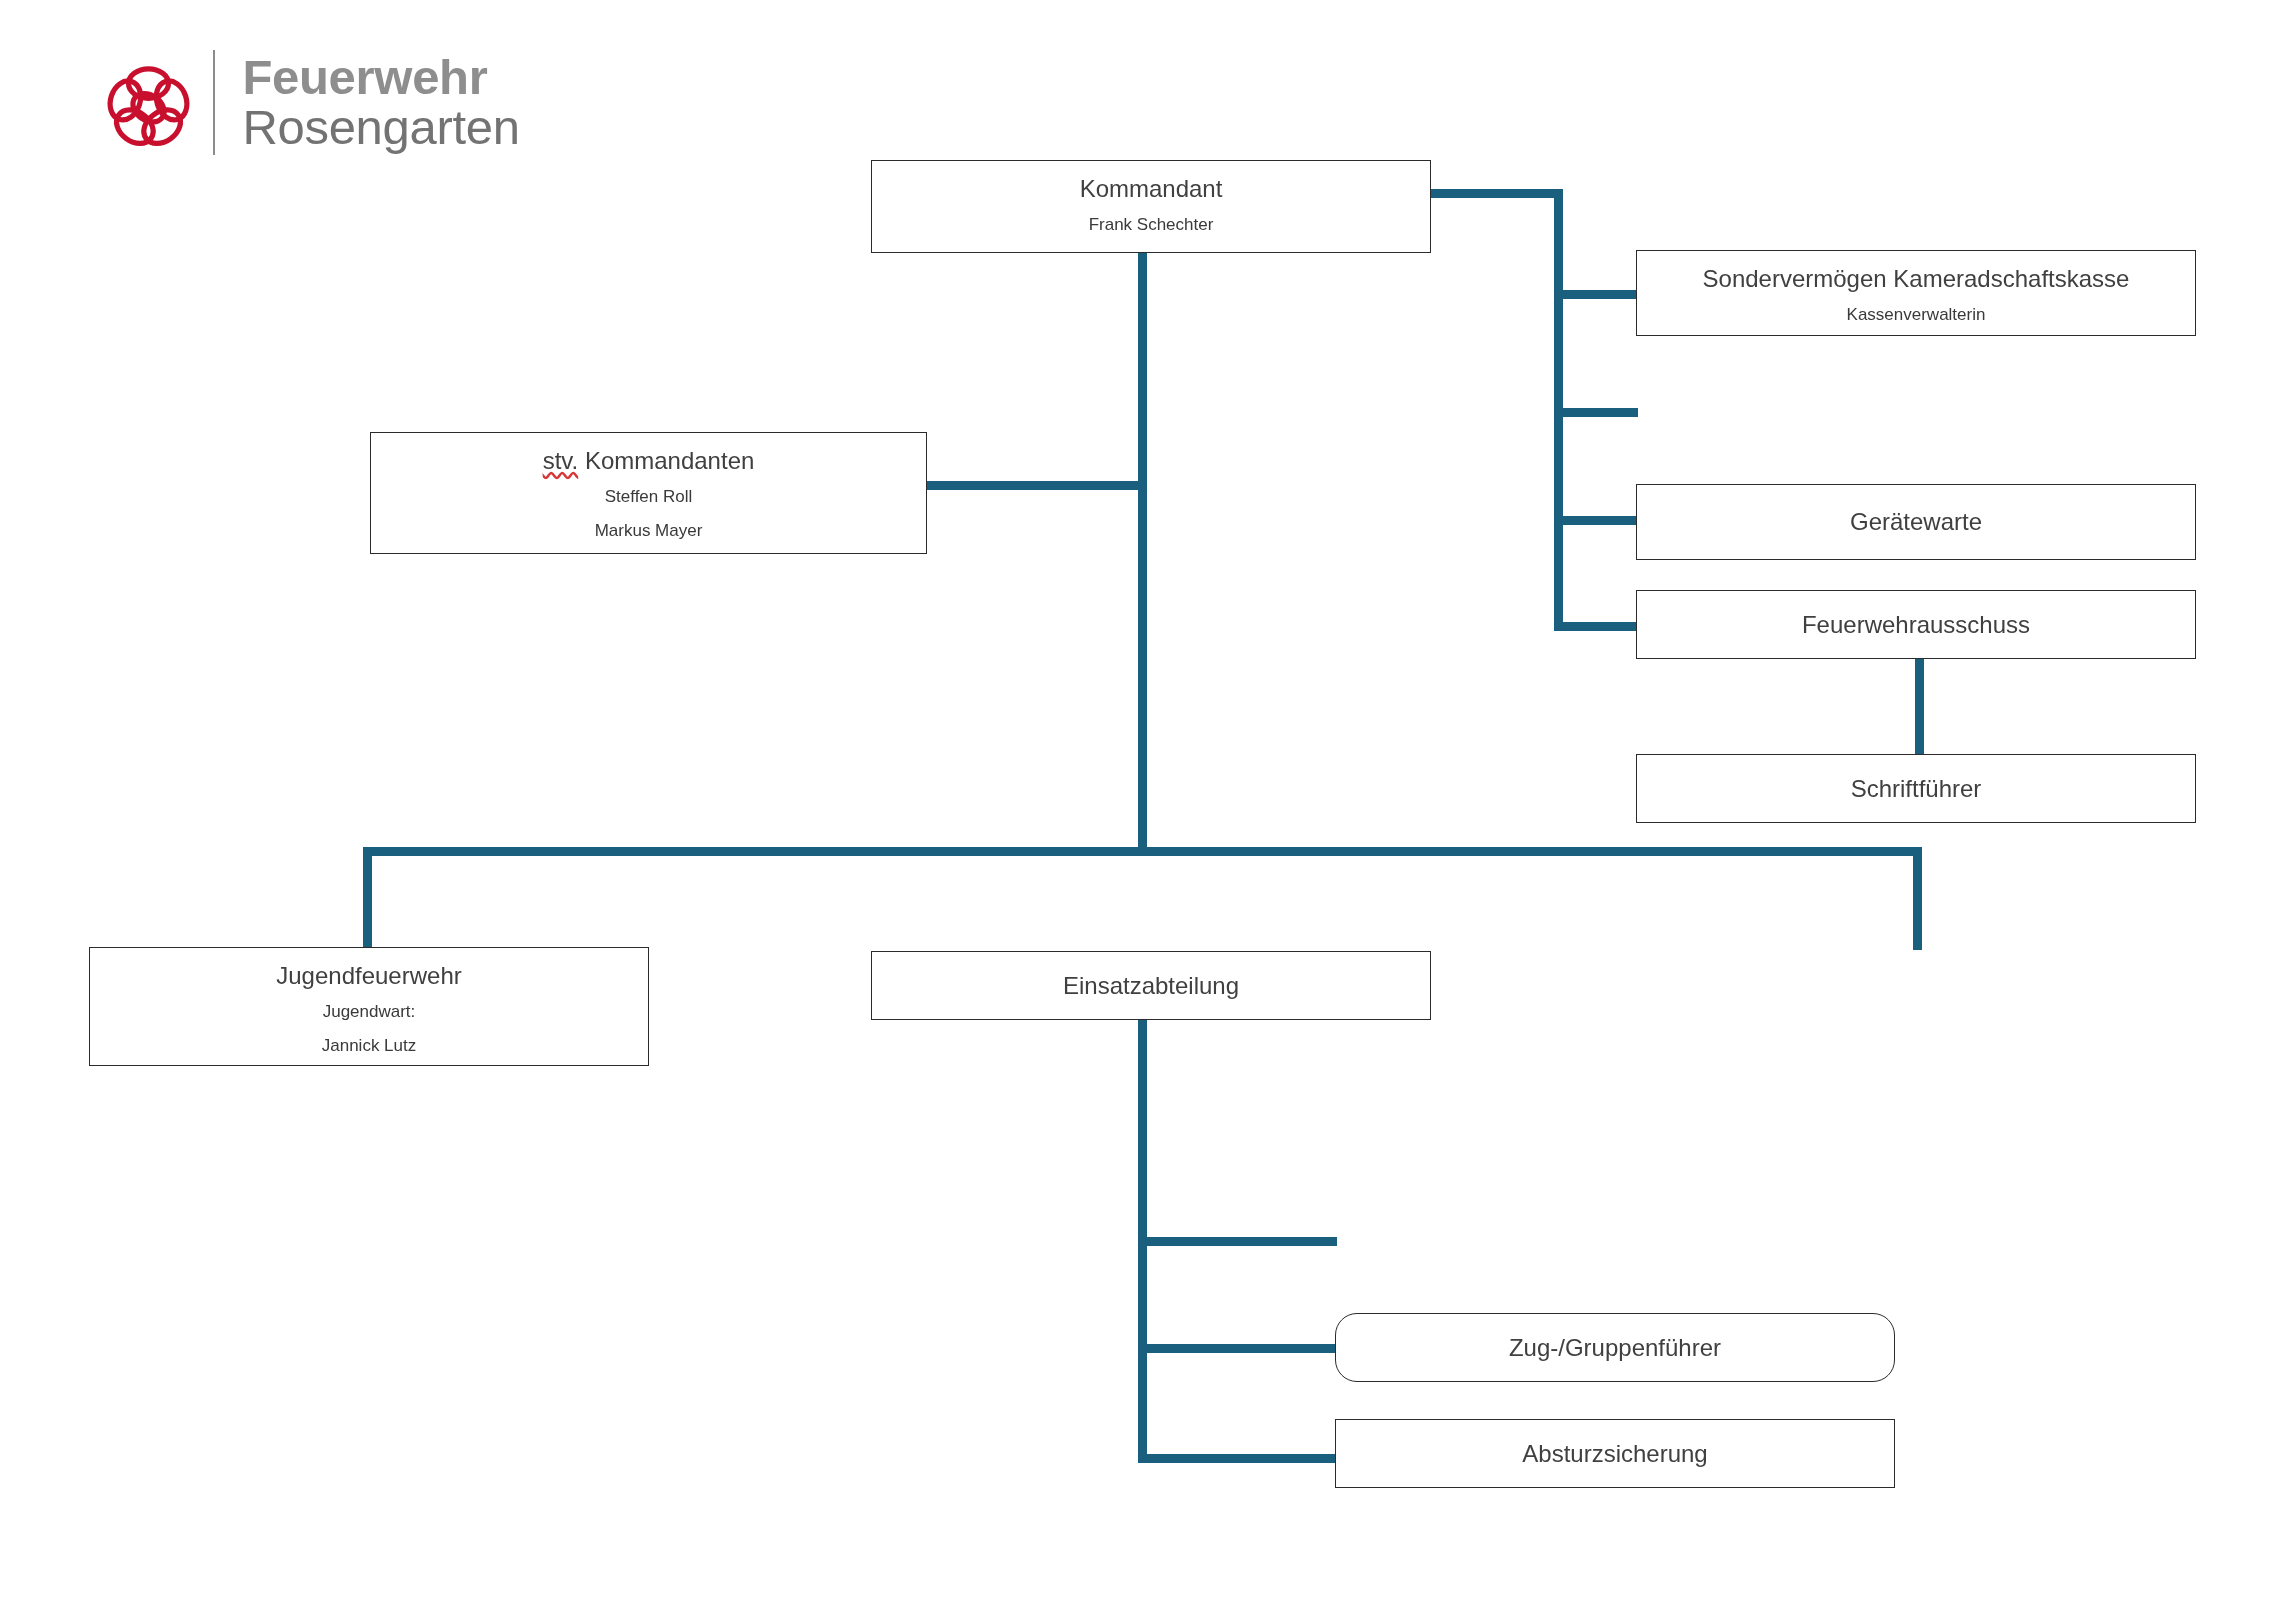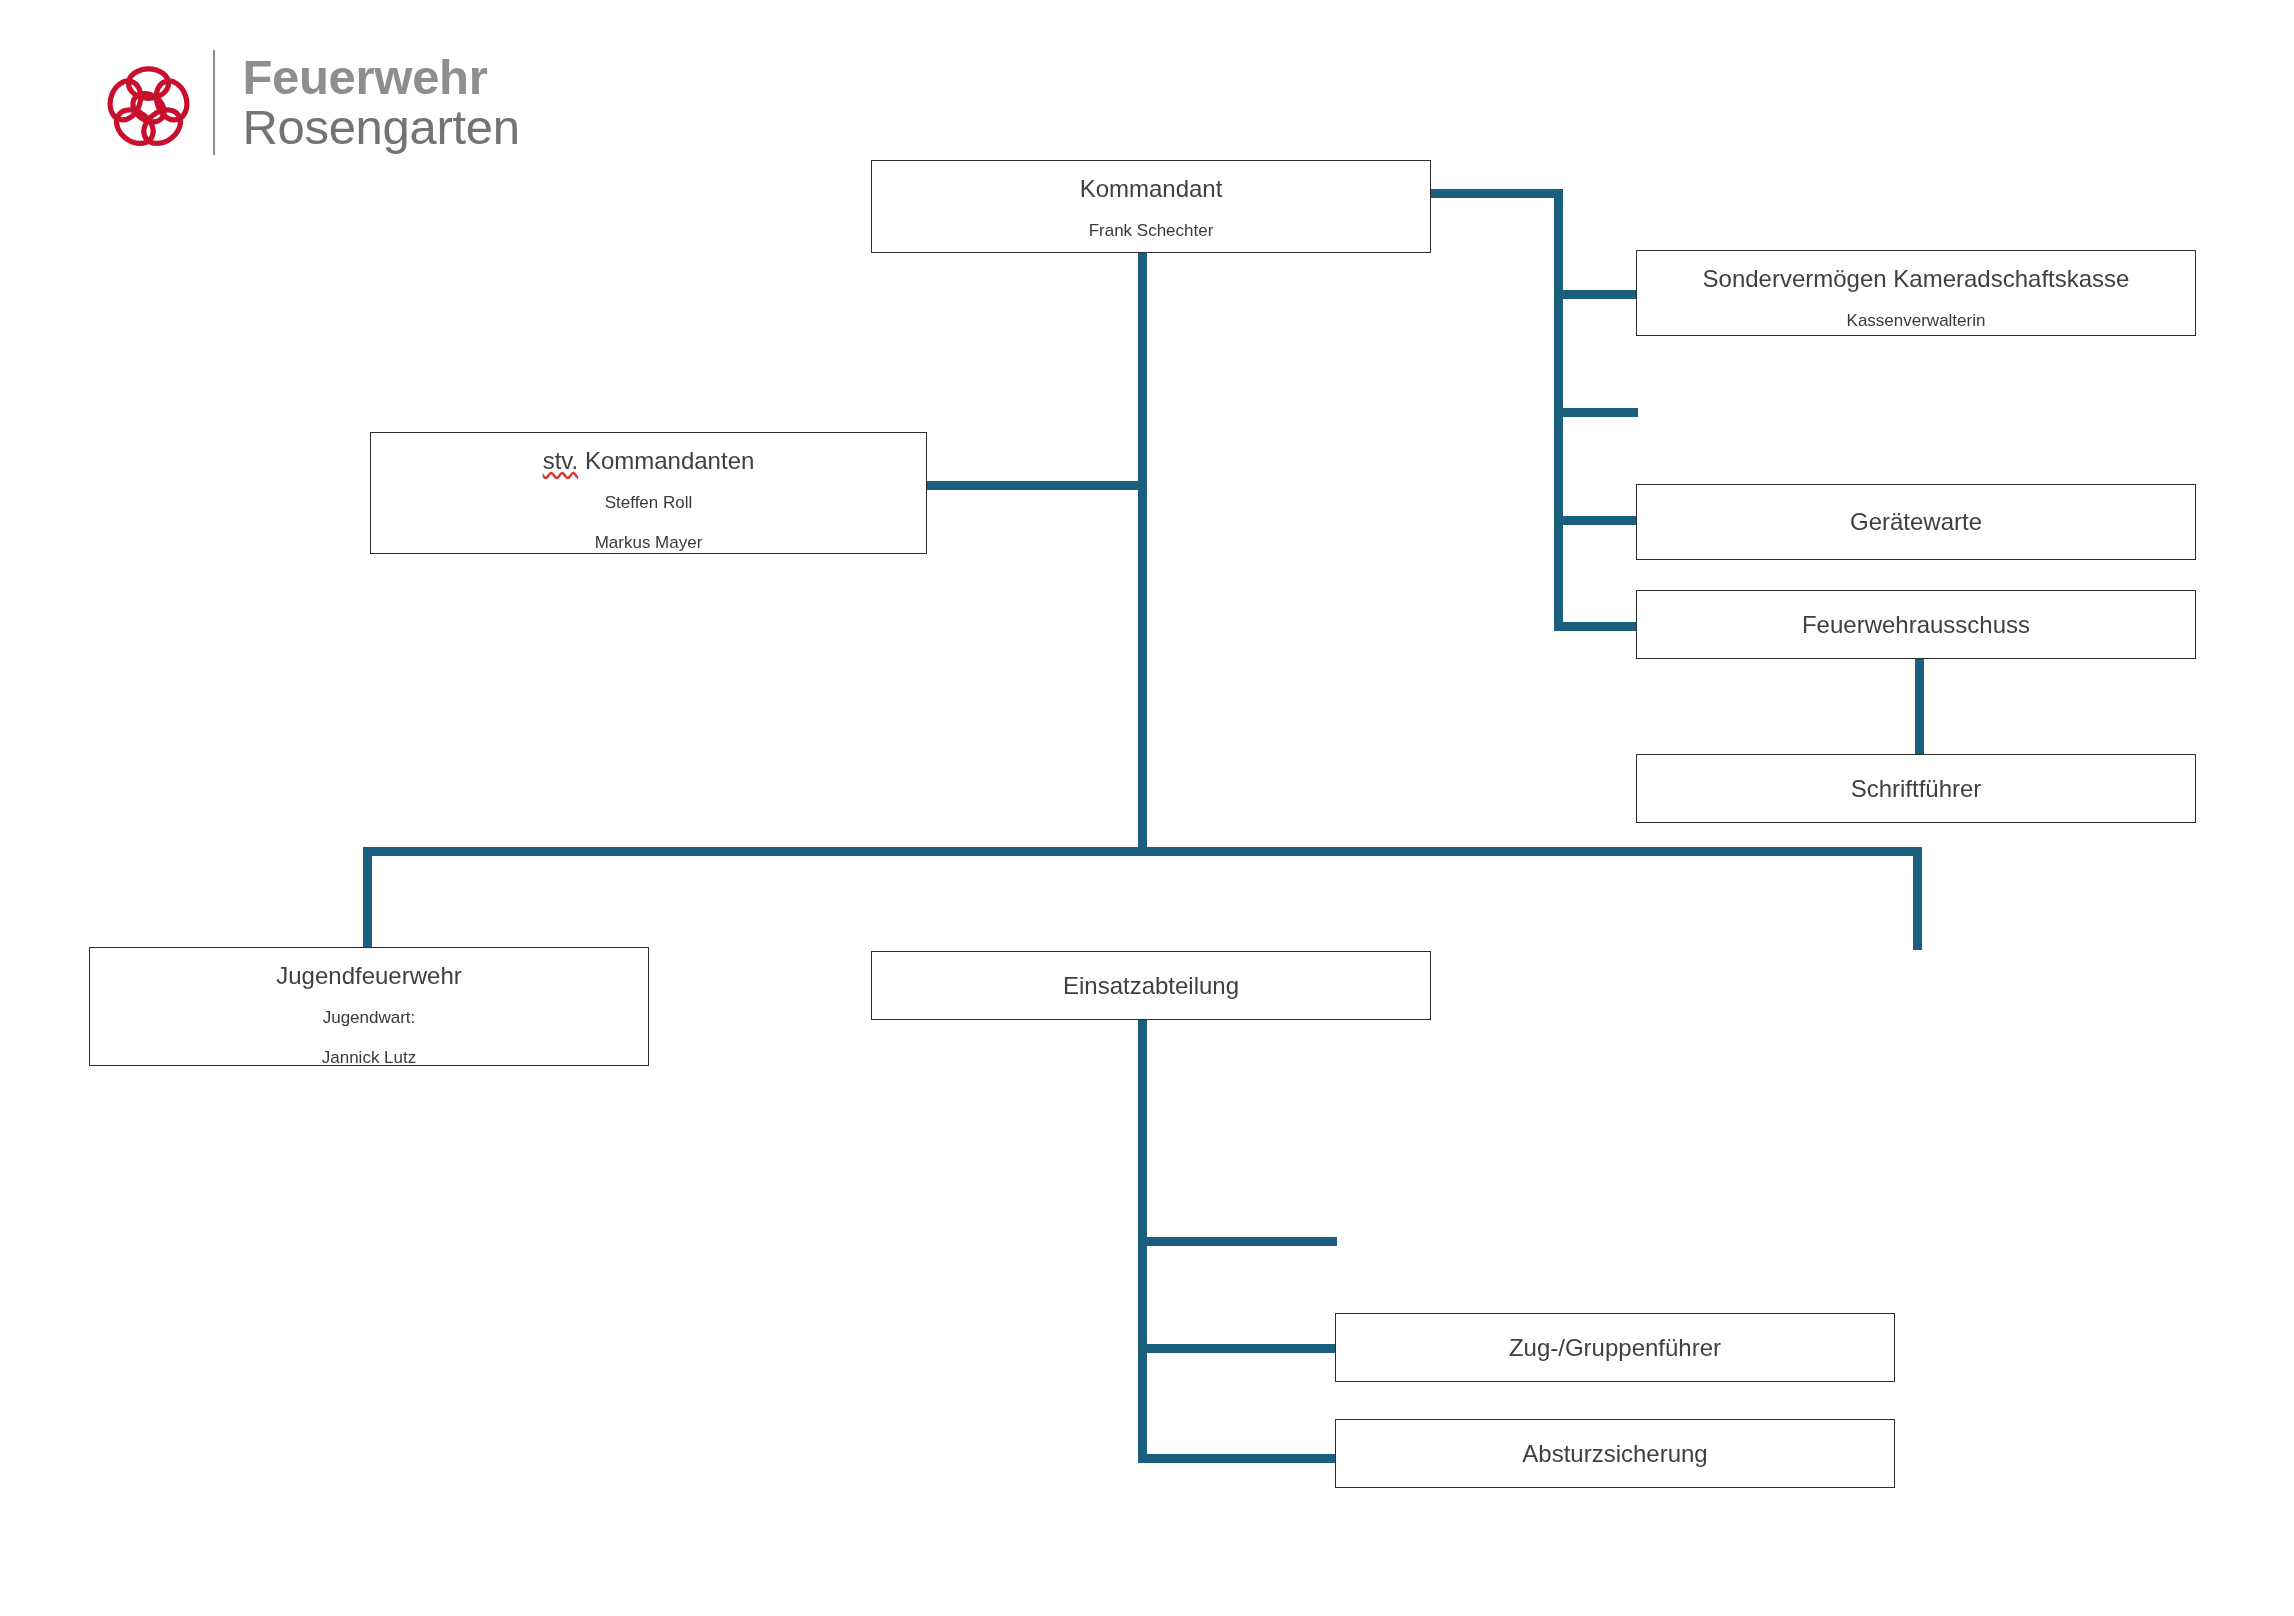--- a/index.html
+++ b/index.html
@@ -95,7 +95,7 @@
     font-weight: 400;
     text-align: center;
     line-height: 1.45;
-    margin-top: 15px;
+    margin-top: 9px;
     white-space: nowrap;
   }
   .node.single {

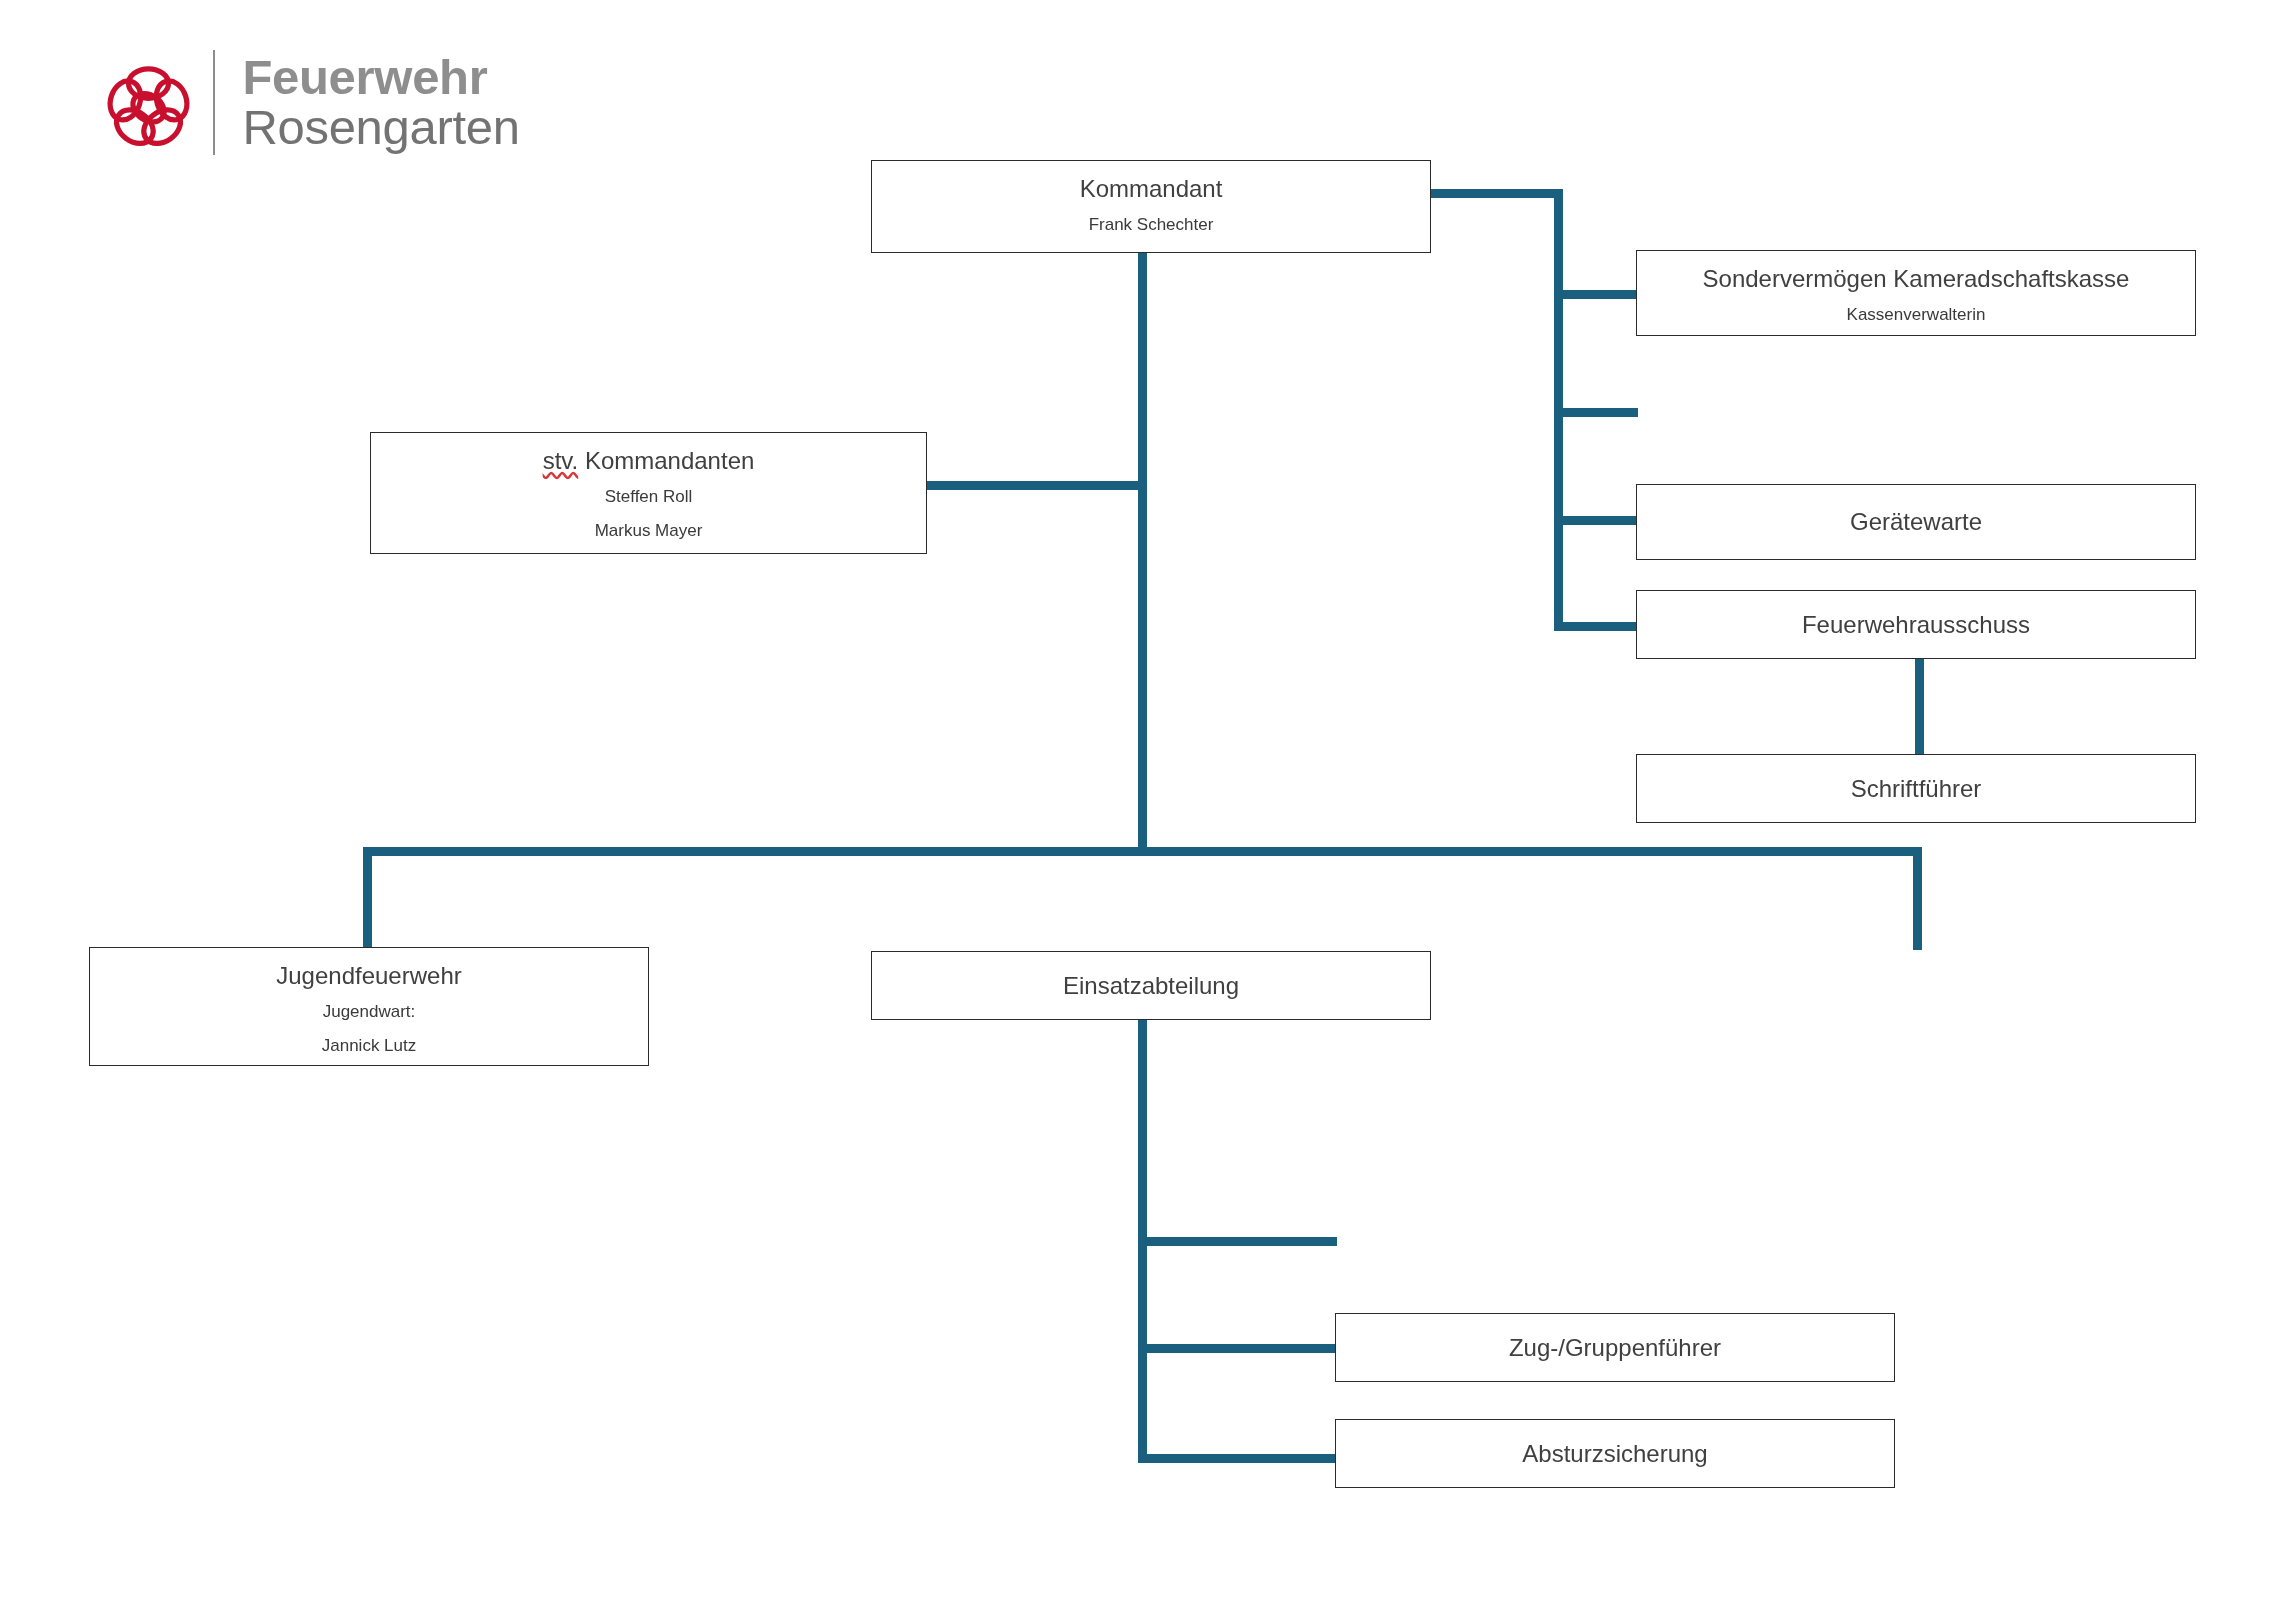--- a/index.html
+++ b/index.html
@@ -194,7 +194,7 @@
 
 
 
-  <div class="node single" style="left:1335px; top:1313px; width:560px; height:69px;">
+  <div class="node single" style="left:1335px; top:1313px; width:560px; height:69px;border-radius:22px;">
     <span class="node-title">Zug-/Gruppenführer</span>
   </div>
 

